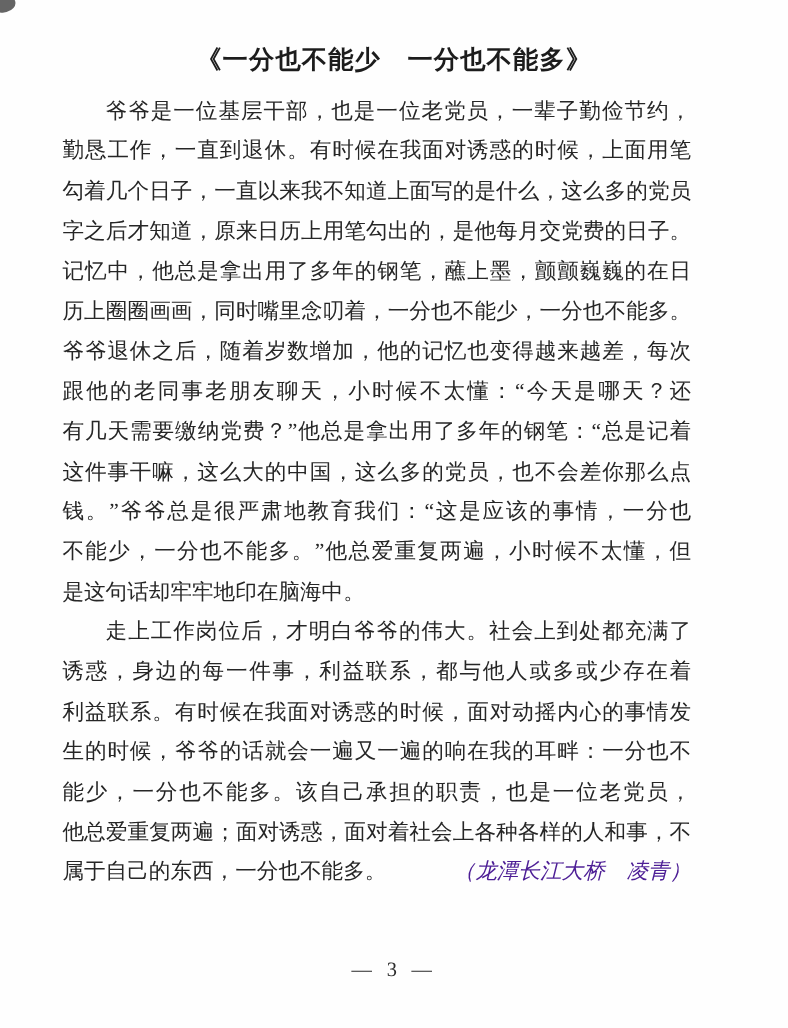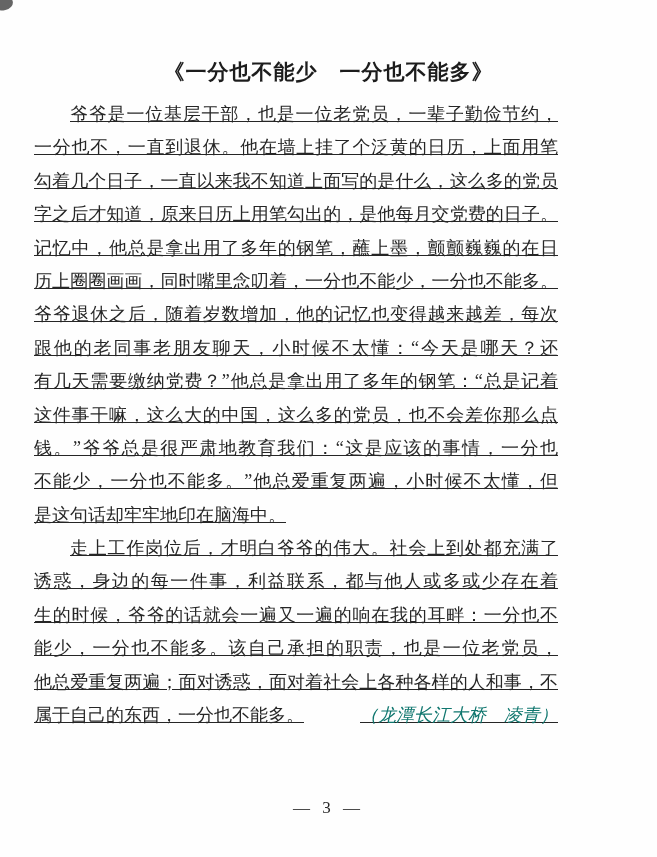--- a/index.html
+++ b/index.html
@@ -25,7 +25,7 @@
     opacity: 0.85;
   }
   .article-title {
-    margin-top: 58px;
+    margin-top: 36px;
     text-align: center;
     font-family: "Liberation Sans", "DejaVu Sans", sans-serif;
     font-weight: bold;

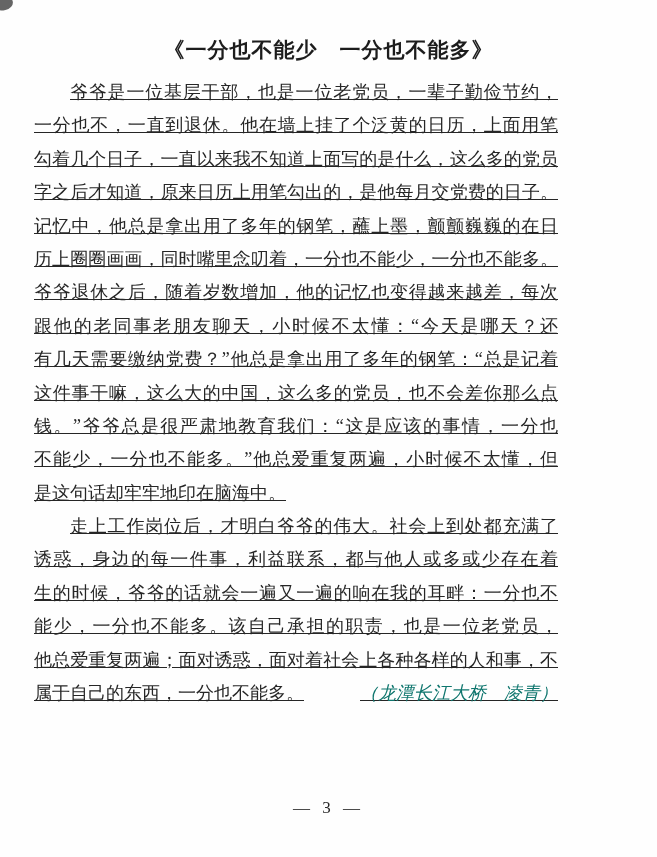--- a/index.html
+++ b/index.html
@@ -34,11 +34,10 @@
     color: #1c1c1c;
   }
   .body-block {
-    margin-left: 34px;
+    margin-left: 52px;
     margin-top: 12px;
     width: 524px;
     font-size: 18px;
-    text-decoration: underline;
   }
   .line {
     height: 33.4px;

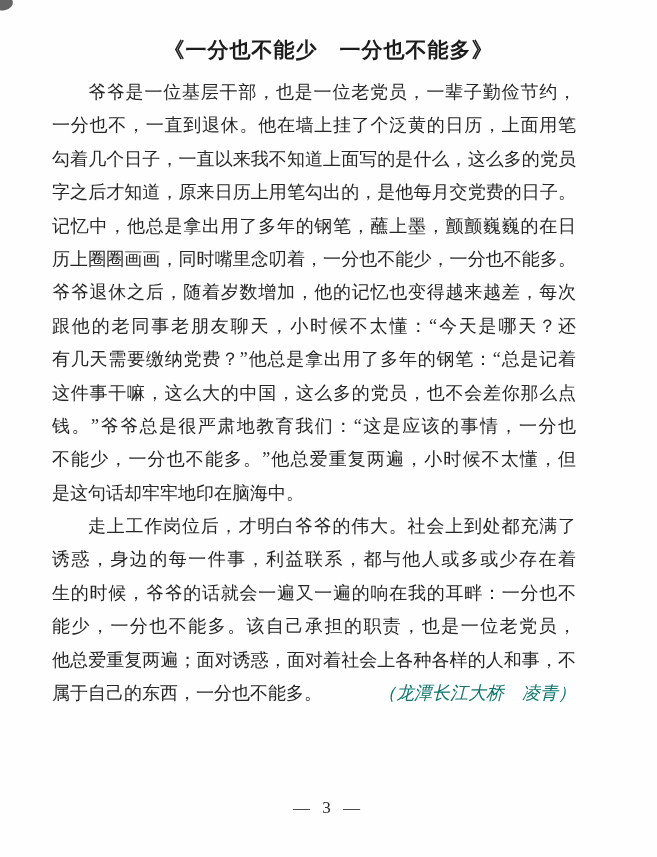--- a/index.html
+++ b/index.html
@@ -85,7 +85,7 @@
   <div class="body-block">
 
     <div class="line fill indent">爷爷是一位基层干部，也是一位老党员，一辈子勤俭节约，</div>
-    <div class="line fill">一分也不，一直到退休。他在墙上挂了个泛黄的日历，上面用笔</div>
+    <div class="line fill">勤恳工作，一直到退休。有时候在我面对诱惑的时候，上面用笔</div>
     <div class="line fill">勾着几个日子，一直以来我不知道上面写的是什么，这么多的党员</div>
     <div class="line fill">字之后才知道，原来日历上用笔勾出的，是他每月交党费的日子。</div>
     <div class="line fill">记忆中，他总是拿出用了多年的钢笔，蘸上墨，颤颤巍巍的在日</div>

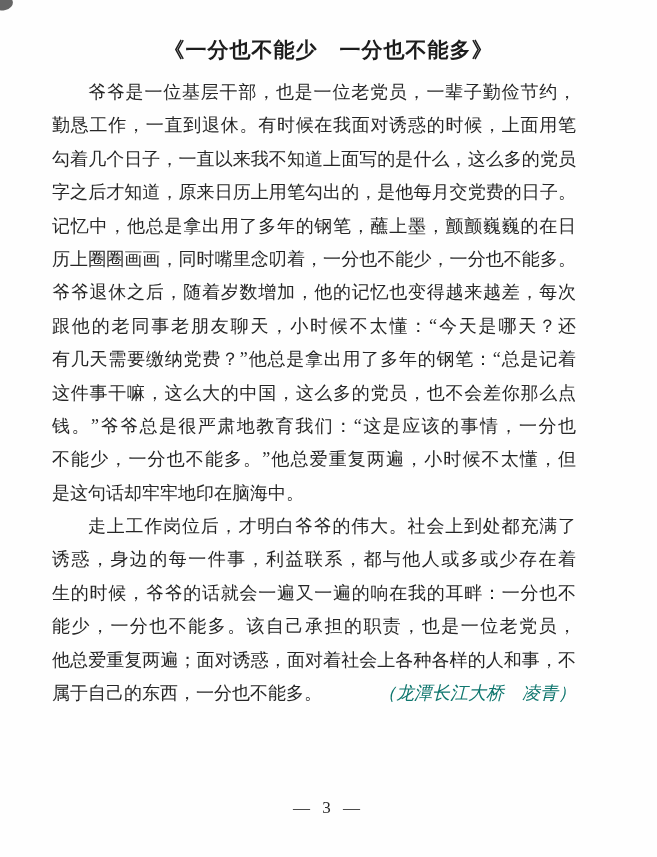--- a/index.html
+++ b/index.html
@@ -100,6 +100,7 @@
 
     <div class="line fill indent">走上工作岗位后，才明白爷爷的伟大。社会上到处都充满了</div>
     <div class="line fill">诱惑，身边的每一件事，利益联系，都与他人或多或少存在着</div>
+    <div class="line fill">利益联系。有时候在我面对诱惑的时候，面对动摇内心的事情发</div>
     <div class="line fill">生的时候，爷爷的话就会一遍又一遍的响在我的耳畔：一分也不</div>
     <div class="line fill">能少，一分也不能多。该自己承担的职责，也是一位老党员，</div>
     <div class="line fill">他总爱重复两遍；面对诱惑，面对着社会上各种各样的人和事，不</div>

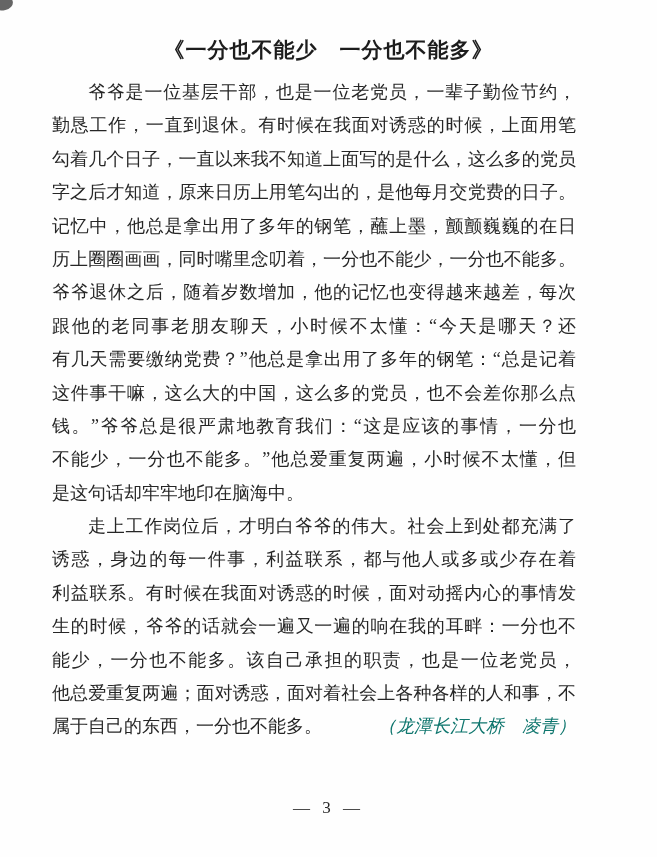--- a/index.html
+++ b/index.html
@@ -60,7 +60,7 @@
   }
   .attribution {
     font-style: italic;
-    color: #0f766e;
+    color: #4c1d95;
   }
   .page-footer {
     position: absolute;

